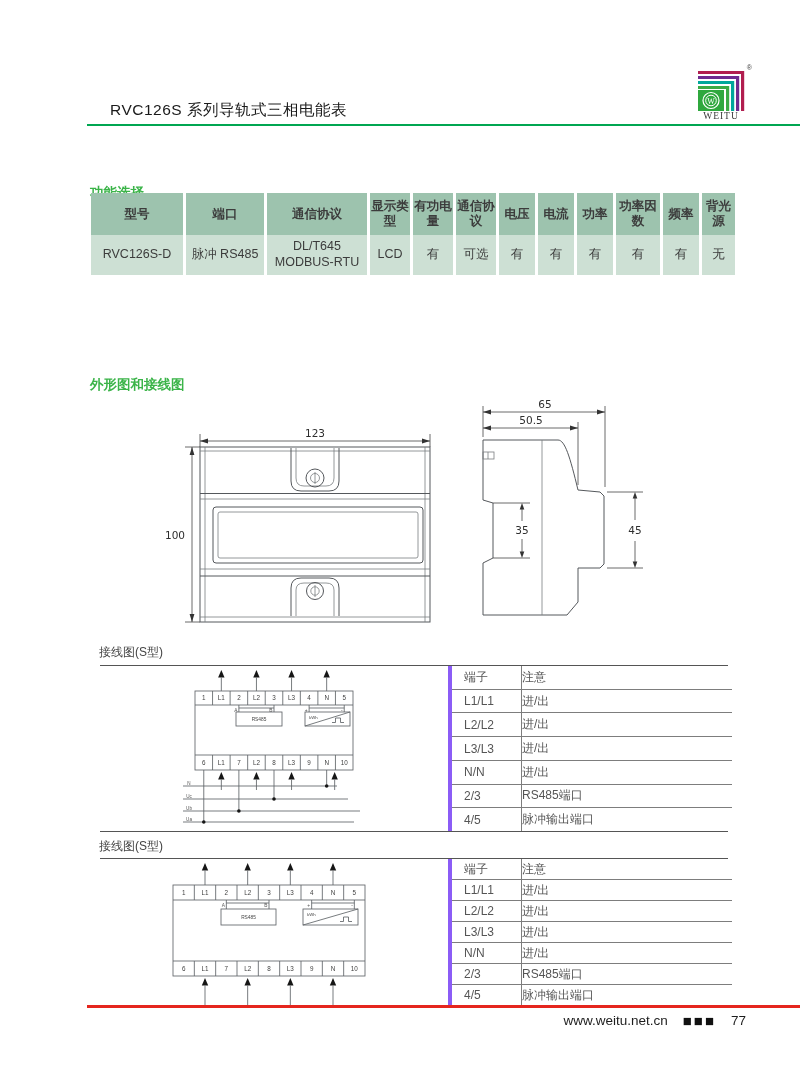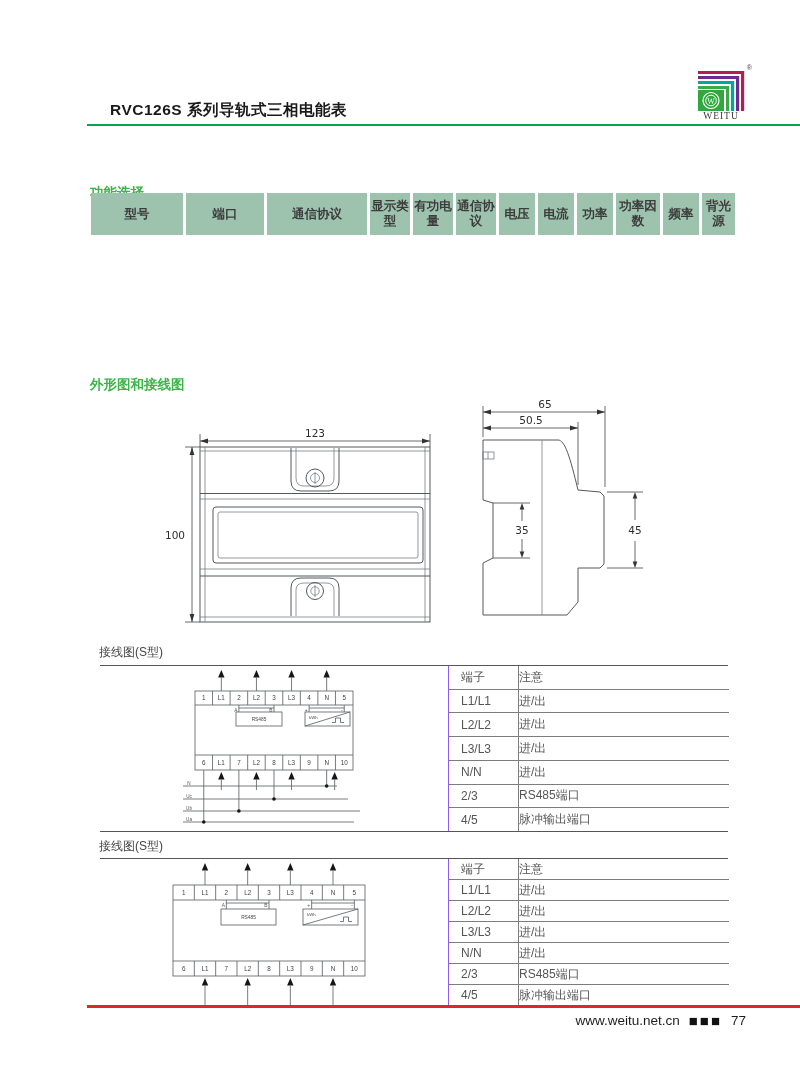--- a/index.html
+++ b/index.html
@@ -11,7 +11,7 @@
   .abs{position:absolute}
 
   
-  #page-title{left:110px;top:100px;font-size:15.5px;font-weight:bold;color:#1a1a1a;letter-spacing:.5px}
+  #page-title{left:110px;top:100px;font-size:15.5px;font-weight:normal;color:#1a1a1a;letter-spacing:.5px}
   #header-line{left:87px;top:124px;width:713px;height:2px;background:#00a651}
 
   

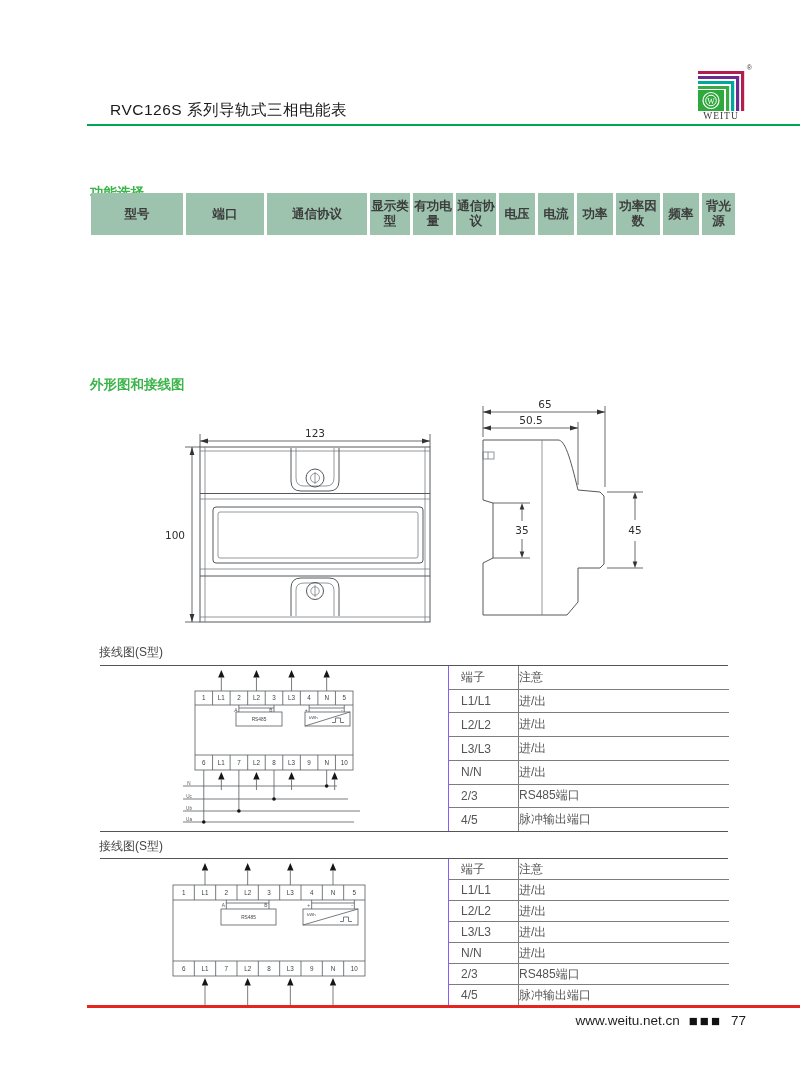--- a/index.html
+++ b/index.html
@@ -124,6 +124,20 @@
       </tr>
     </thead>
   <tbody>
+      <tr class="row-alt">
+        <td>RVC126S-D</td>
+        <td>脉冲 RS485</td>
+        <td>DL/T645 MODBUS-RTU</td>
+        <td>LCD</td>
+        <td>有</td>
+        <td>可选</td>
+        <td>有</td>
+        <td>有</td>
+        <td>有</td>
+        <td>有</td>
+        <td>有</td>
+        <td>无</td>
+      </tr>
     </tbody>
 </table>
 

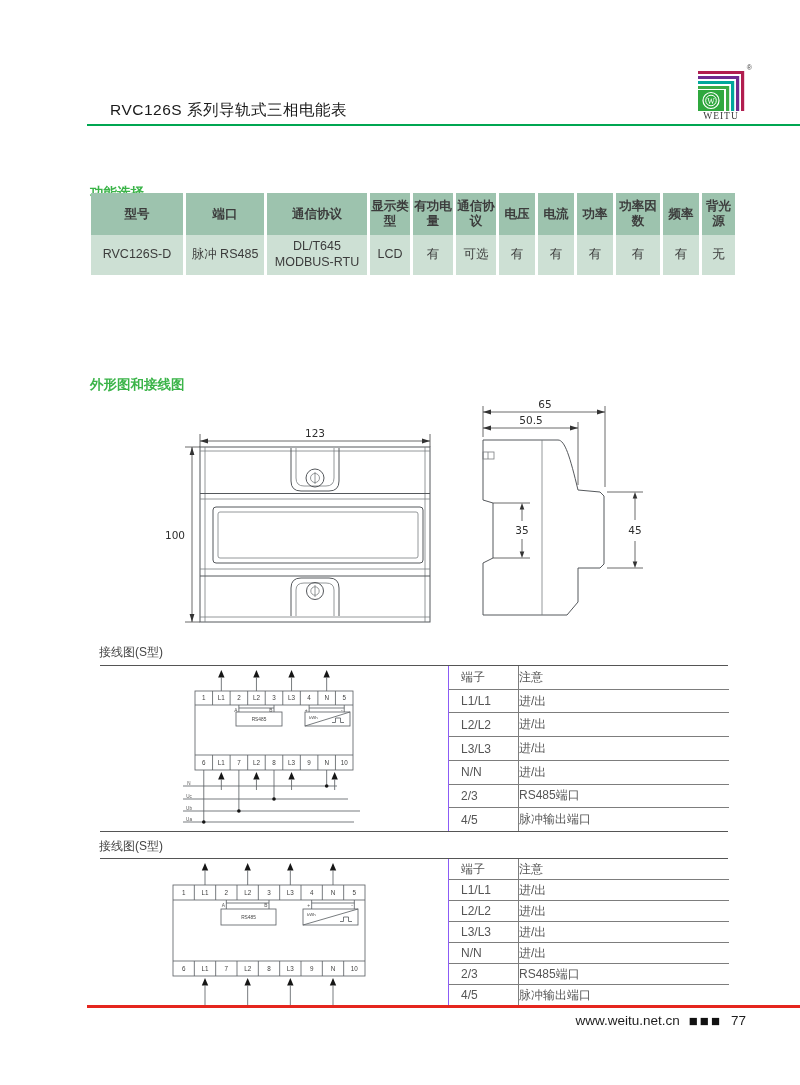--- a/index.html
+++ b/index.html
@@ -46,7 +46,7 @@
   .wsec{left:100px;width:628px;border-top:1.2px solid #555}
   #wsec1{top:665px;height:165px;border-bottom:1.2px solid #555}
   #wsec2{top:858px;height:147px}
-  .wtable{position:absolute;left:348px;top:0;bottom:0;width:280px;border-left:1px solid #8b5cf6;
+  .wtable{position:absolute;left:348px;top:0;bottom:0;width:280px;border-left:4px solid #8b5cf6;
     display:flex;flex-direction:column}
   .wtable .trow{flex:1;display:flex;align-items:stretch;border-bottom:1px solid #7d7d7d;font-size:12px;color:#555}
   #wsec1 .trow:last-child{border-bottom:none}

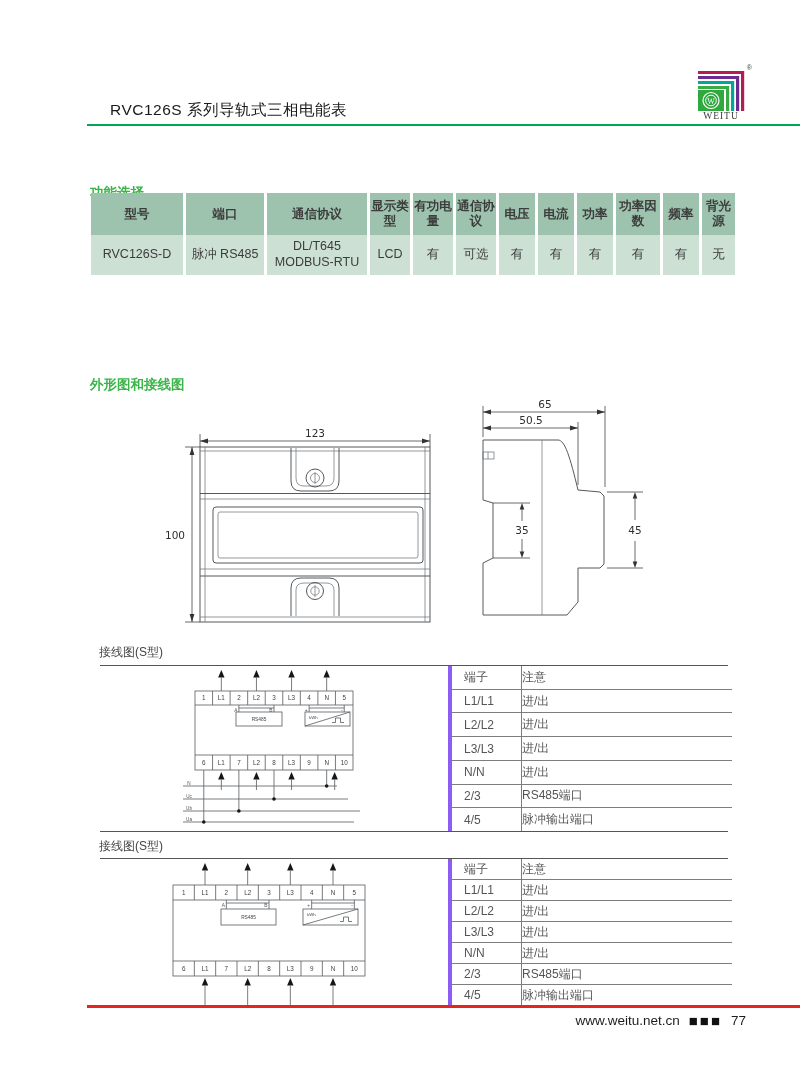--- a/index.html
+++ b/index.html
@@ -67,7 +67,7 @@
 
   
   #footer-line{left:87px;top:1005px;width:713px;height:3px;background:#e5261e}
-  #footer{right:54px;top:1013px;font-size:13.5px;color:#1d1d1d;display:flex;gap:9px}
+  #footer{right:54px;top:1013px;font-size:13.5px;color:#1d1d1d;display:flex;gap:15px}
   #footer .squares{font-size:15px;letter-spacing:2px;color:#111;line-height:1}
 </style>
 </head>

